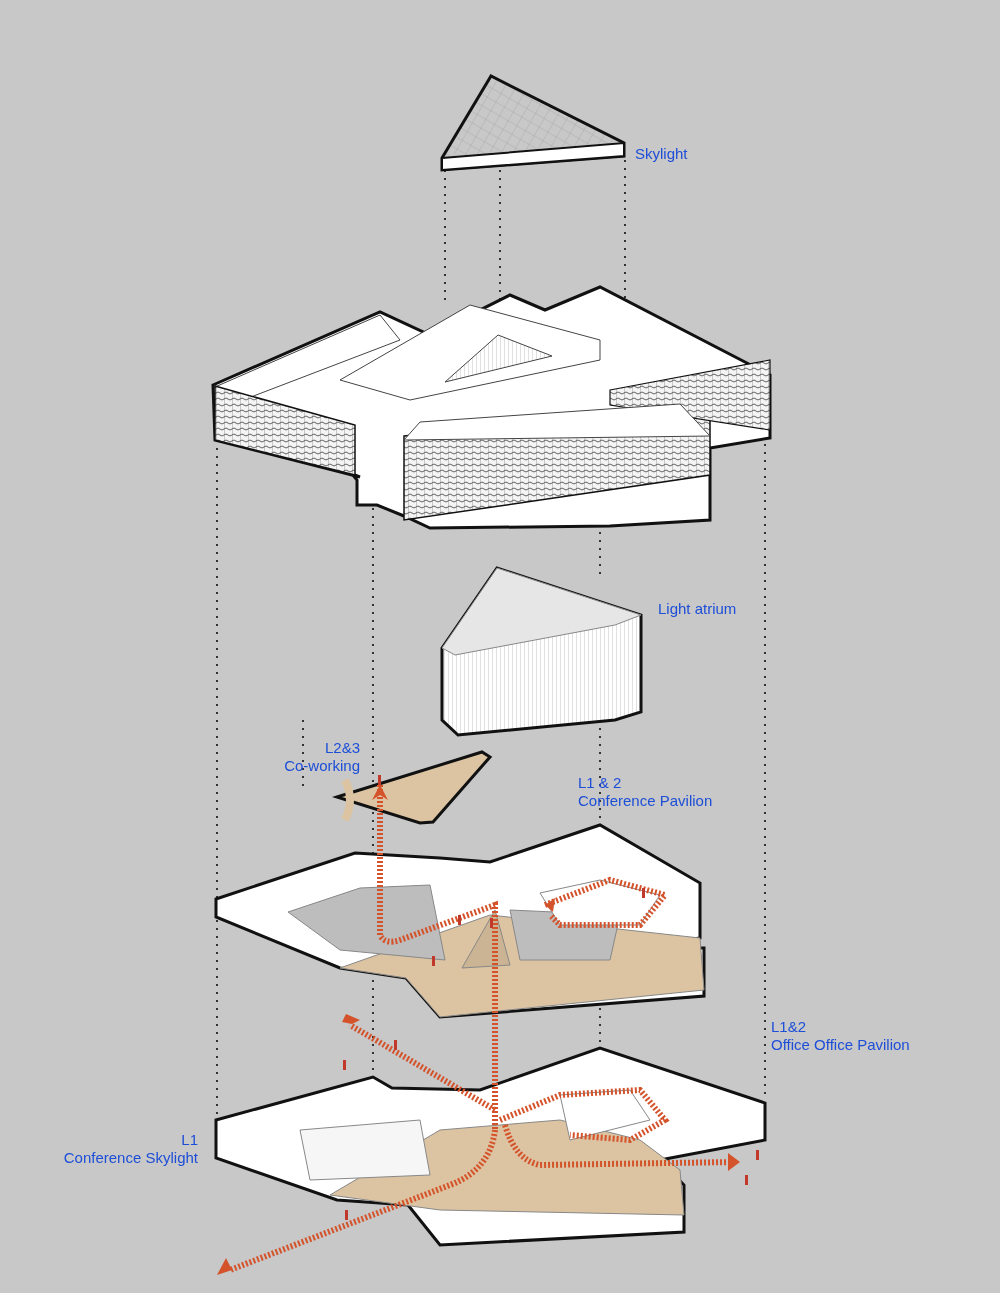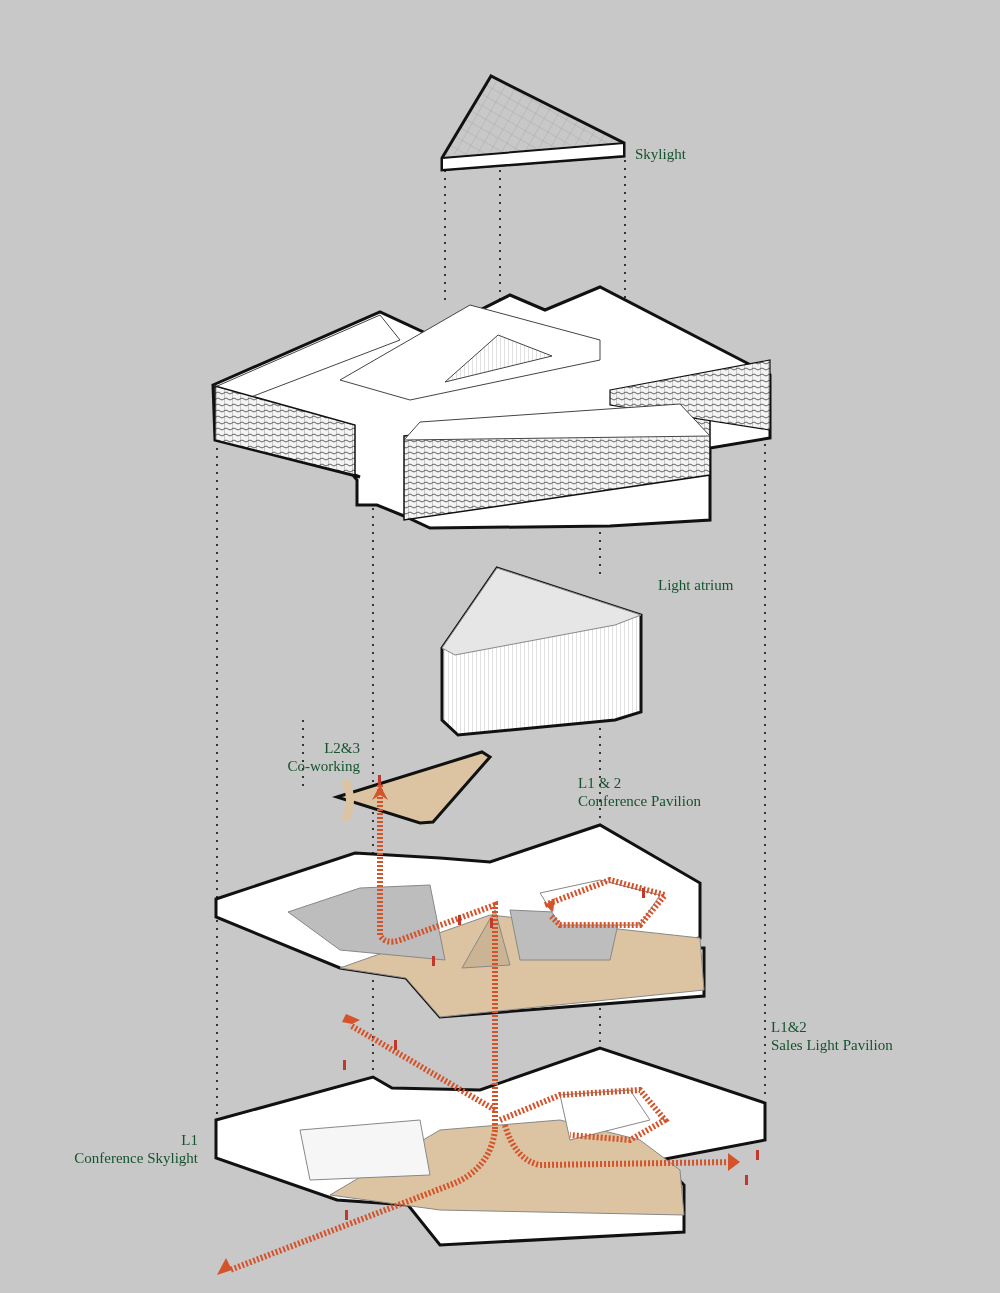--- a/index.html
+++ b/index.html
@@ -5,7 +5,7 @@
   html,body{margin:0;padding:0;}
   body{width:1000px;height:1293px;background:#c8c8c8;position:relative;overflow:hidden;font-family:"Liberation Sans",sans-serif;}
   svg.main{position:absolute;left:0;top:0;}
-  .label{position:absolute;color:#14532d;font-size:15px;line-height:18px;font-family:Liberation Serif, serif;}
+  .label{position:absolute;color:#1d4ed8;font-size:15px;line-height:18px;font-family:Liberation Sans, sans-serif;}
   .label.right{text-align:right;margin-top:11px;}
   .label span{display:block;}
 </style>

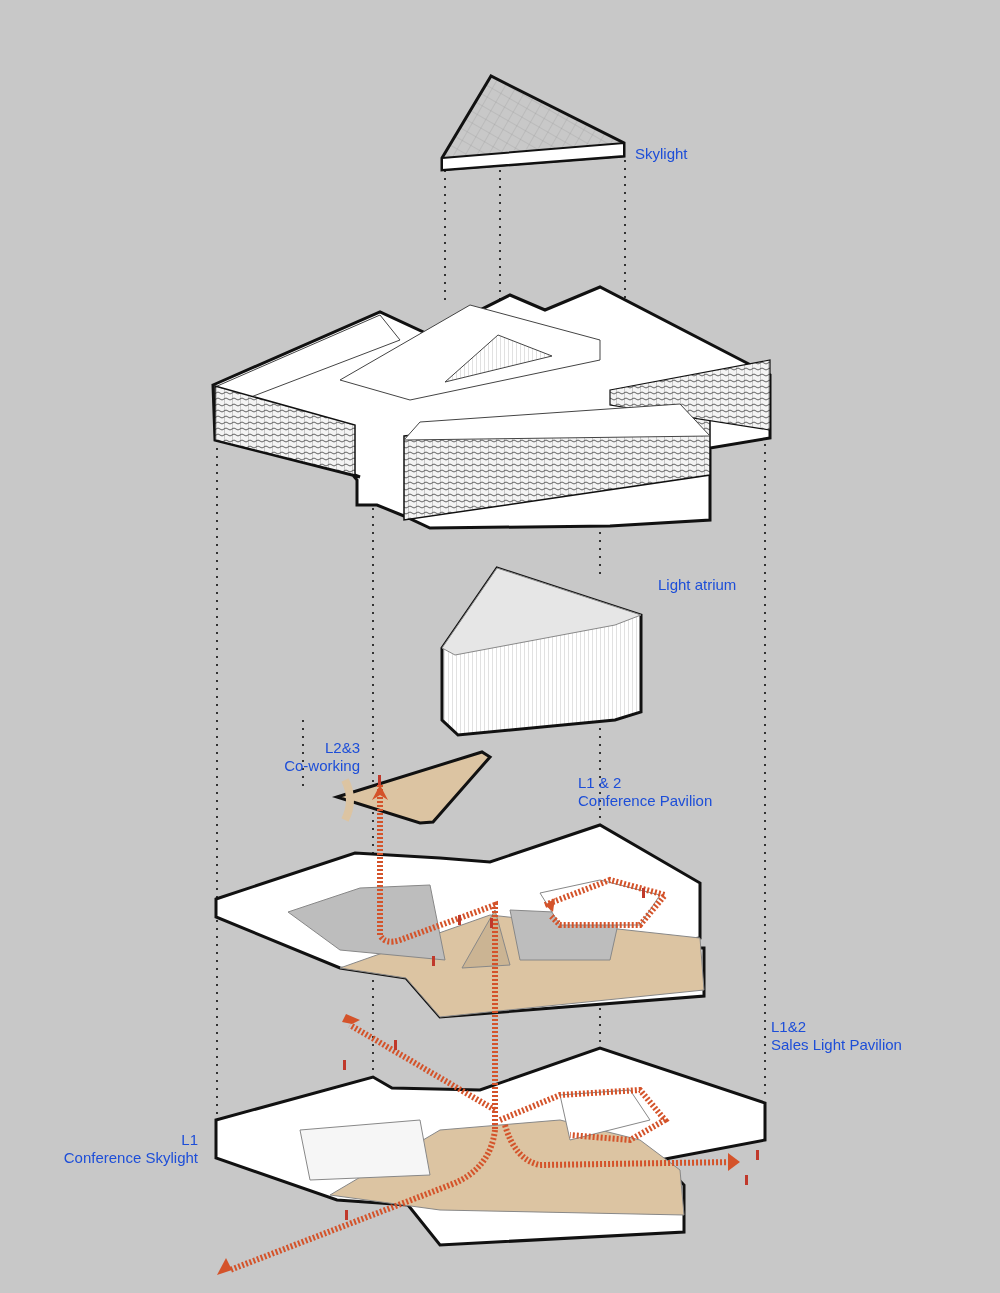--- a/index.html
+++ b/index.html
@@ -116,7 +116,7 @@
 <div class="label" style="left:635px;top:145px;">
   <span>Skylight</span>
 </div>
-<div class="label" style="left:658px;top:576px;">
+<div class="label" style="left:658px;top:600px;">
   <span>Light atrium</span>
 </div>
 <div class="label right" style="left:250px;top:728px;width:110px;">

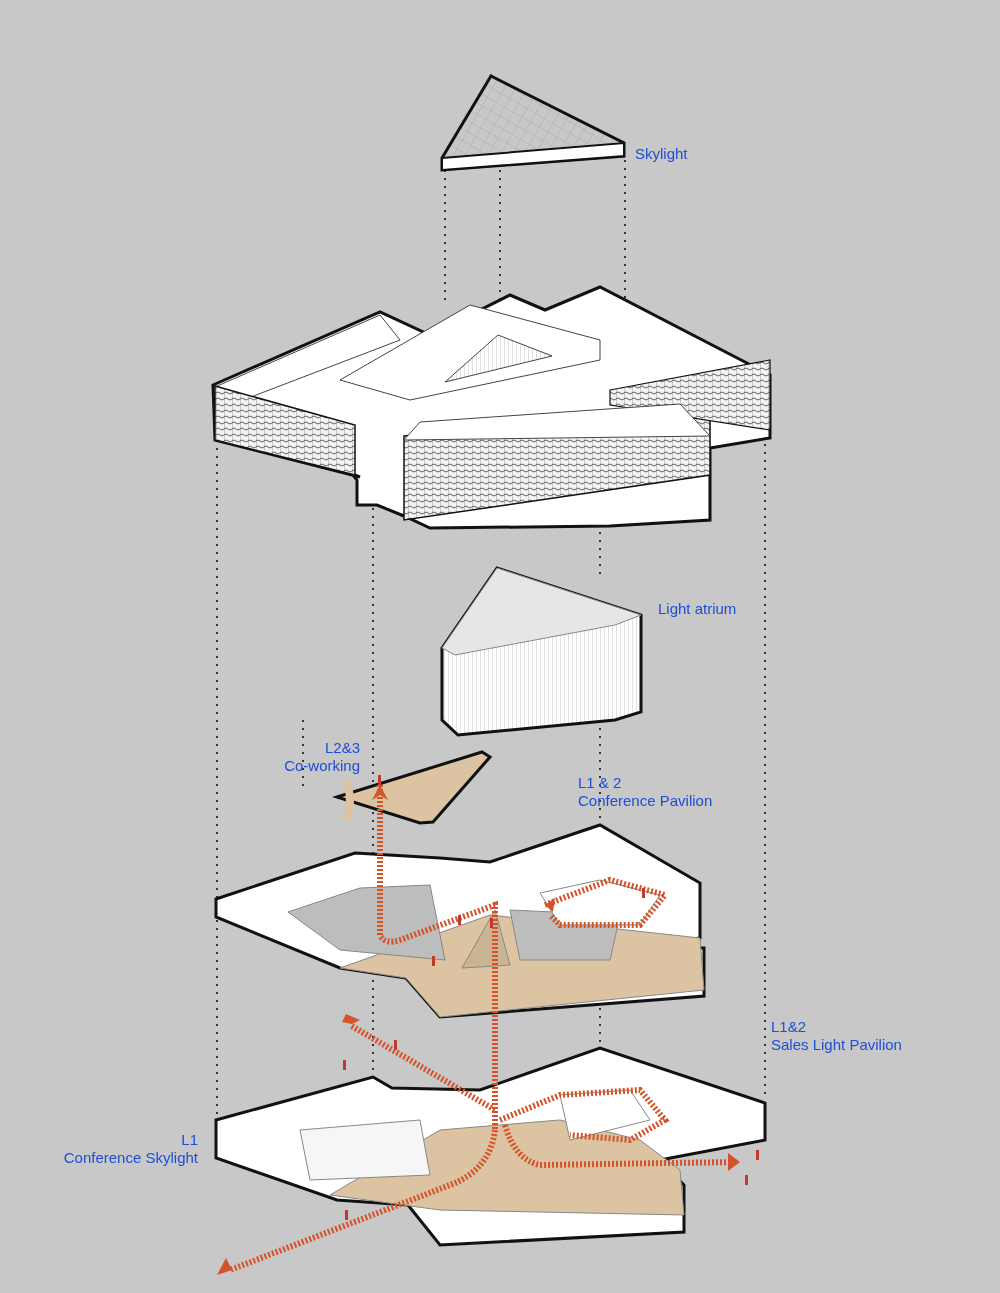--- a/index.html
+++ b/index.html
@@ -129,7 +129,7 @@
 </div>
 <div class="label" style="left:771px;top:1018px;">
   <span>L1&amp;2</span>
-  <span>Sales Light Pavilion</span>
+  <span>Office Office Pavilion</span>
 </div>
 <div class="label right" style="left:38px;top:1120px;width:160px;">
   <span>L1</span>

